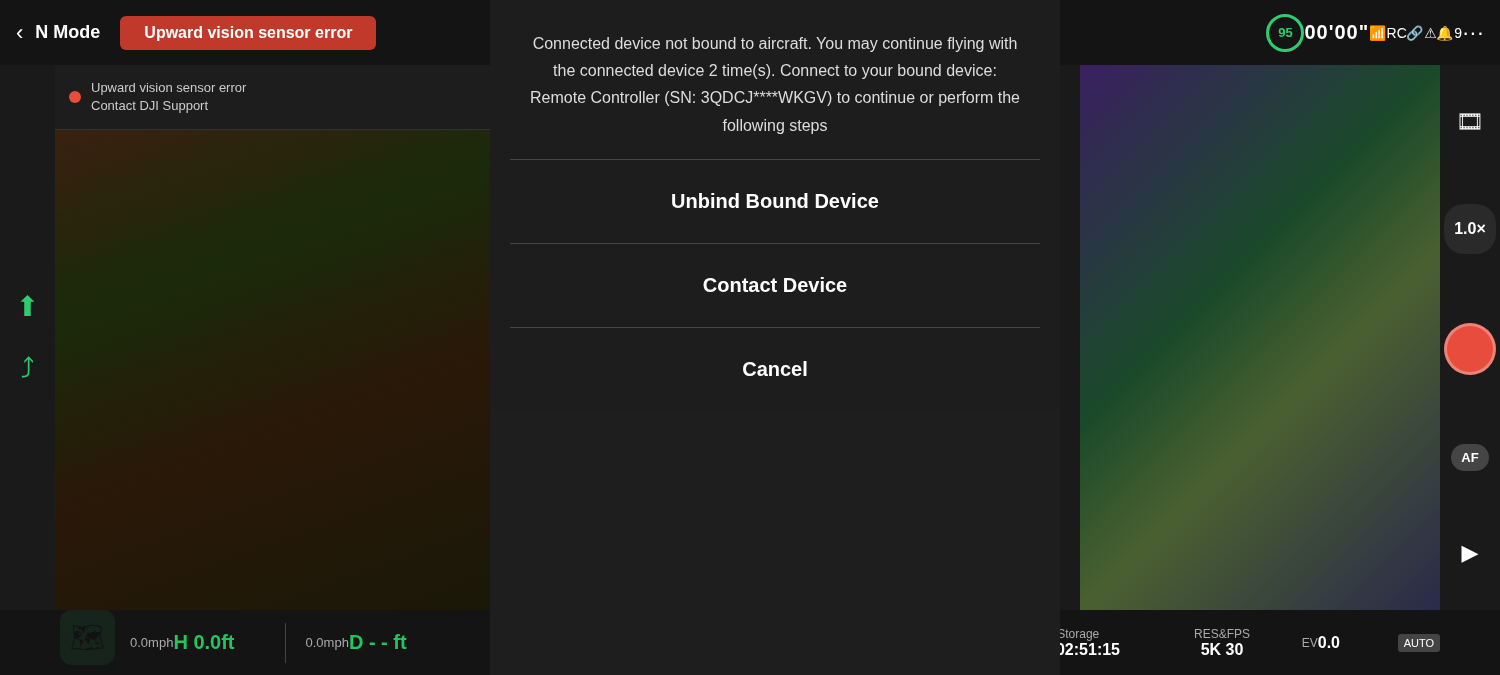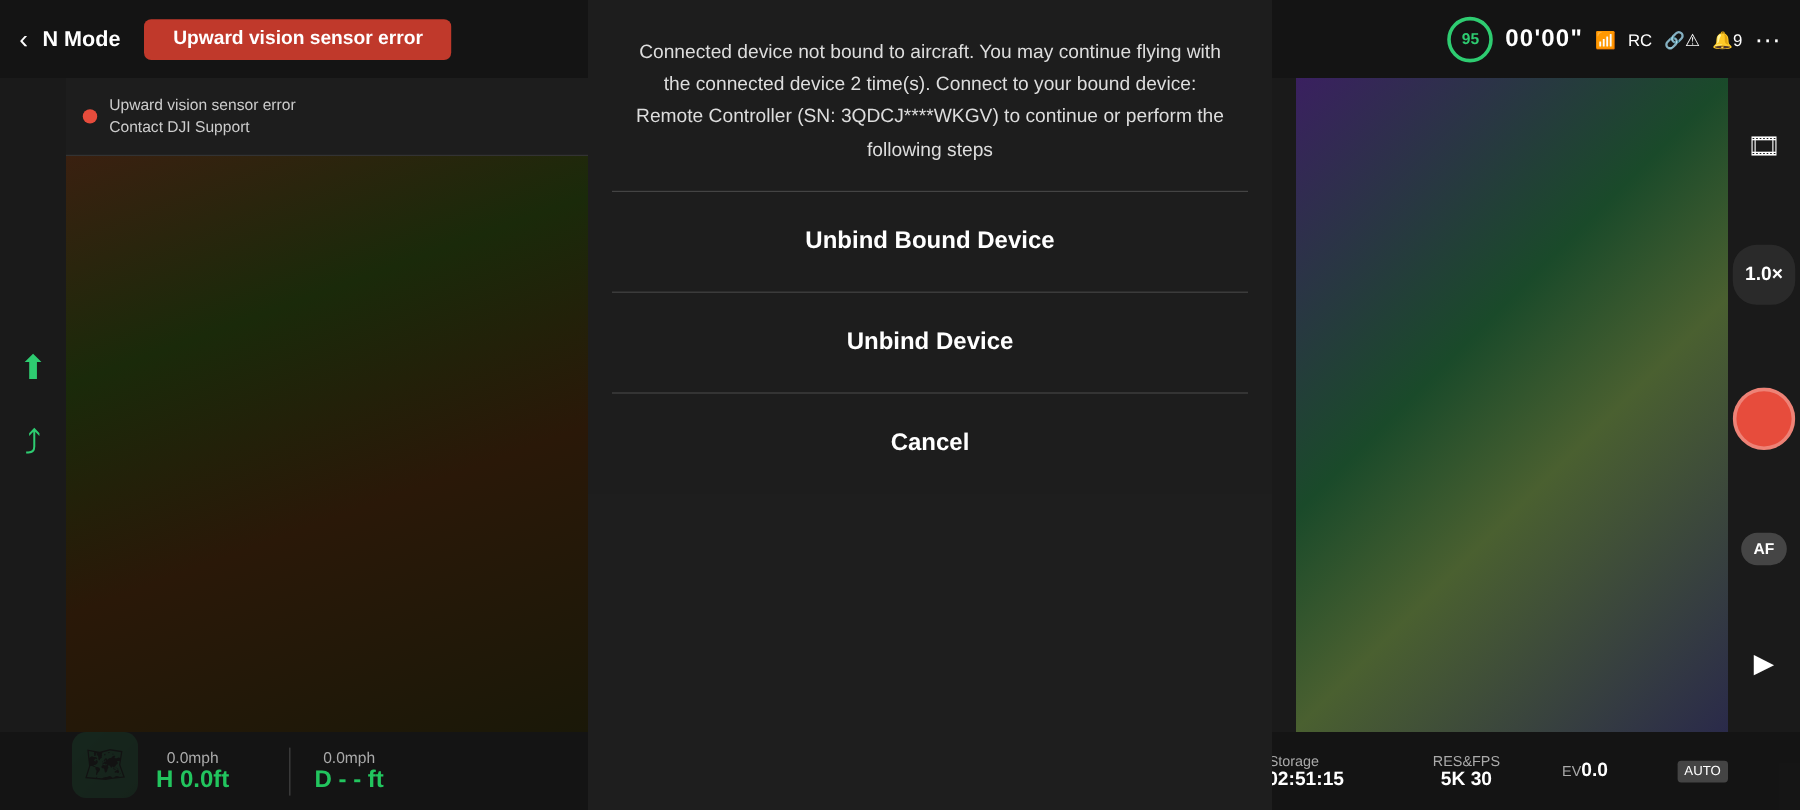--- a/index.html
+++ b/index.html
@@ -69,7 +69,6 @@
       align-items: center;
       justify-content: flex-end;
       padding: 16px 16px;
-      gap: 10px;
       z-index: 100;
     }
 

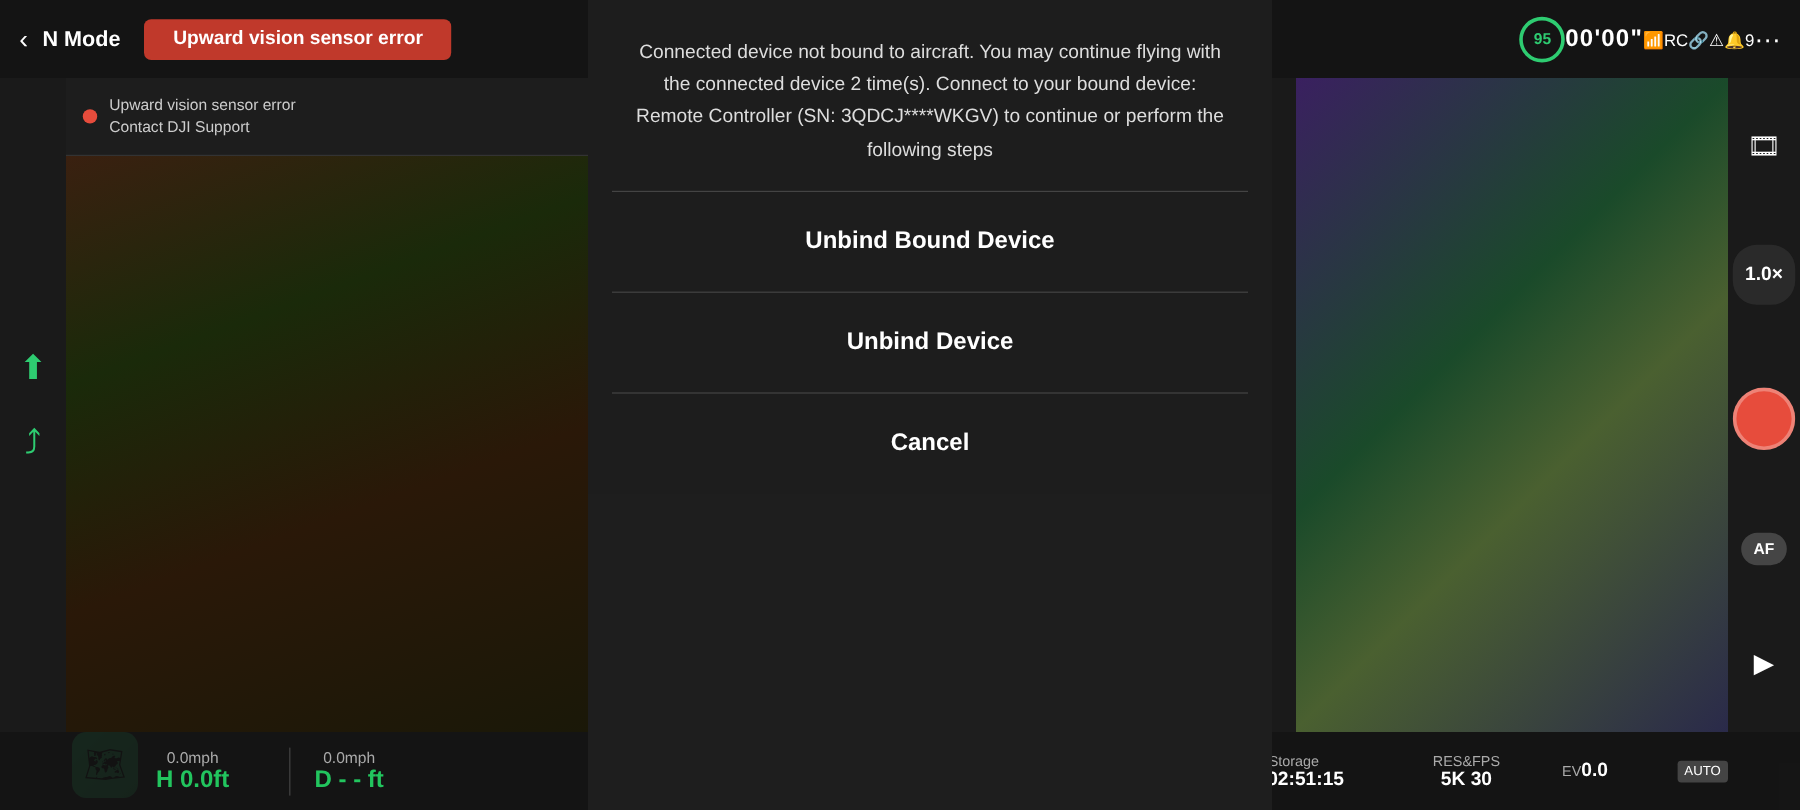--- a/index.html
+++ b/index.html
@@ -403,7 +403,7 @@
   <div class="modal-divider"></div>
   <button class="modal-btn">Unbind Bound Device</button>
   <div class="modal-divider"></div>
-  <button class="modal-btn">Unbind Device</button>
+  <button class="modal-btn">Contact Device</button>
   <div class="modal-divider"></div>
   <button class="modal-btn">Cancel</button>
   <div class="modal-bottom"></div>

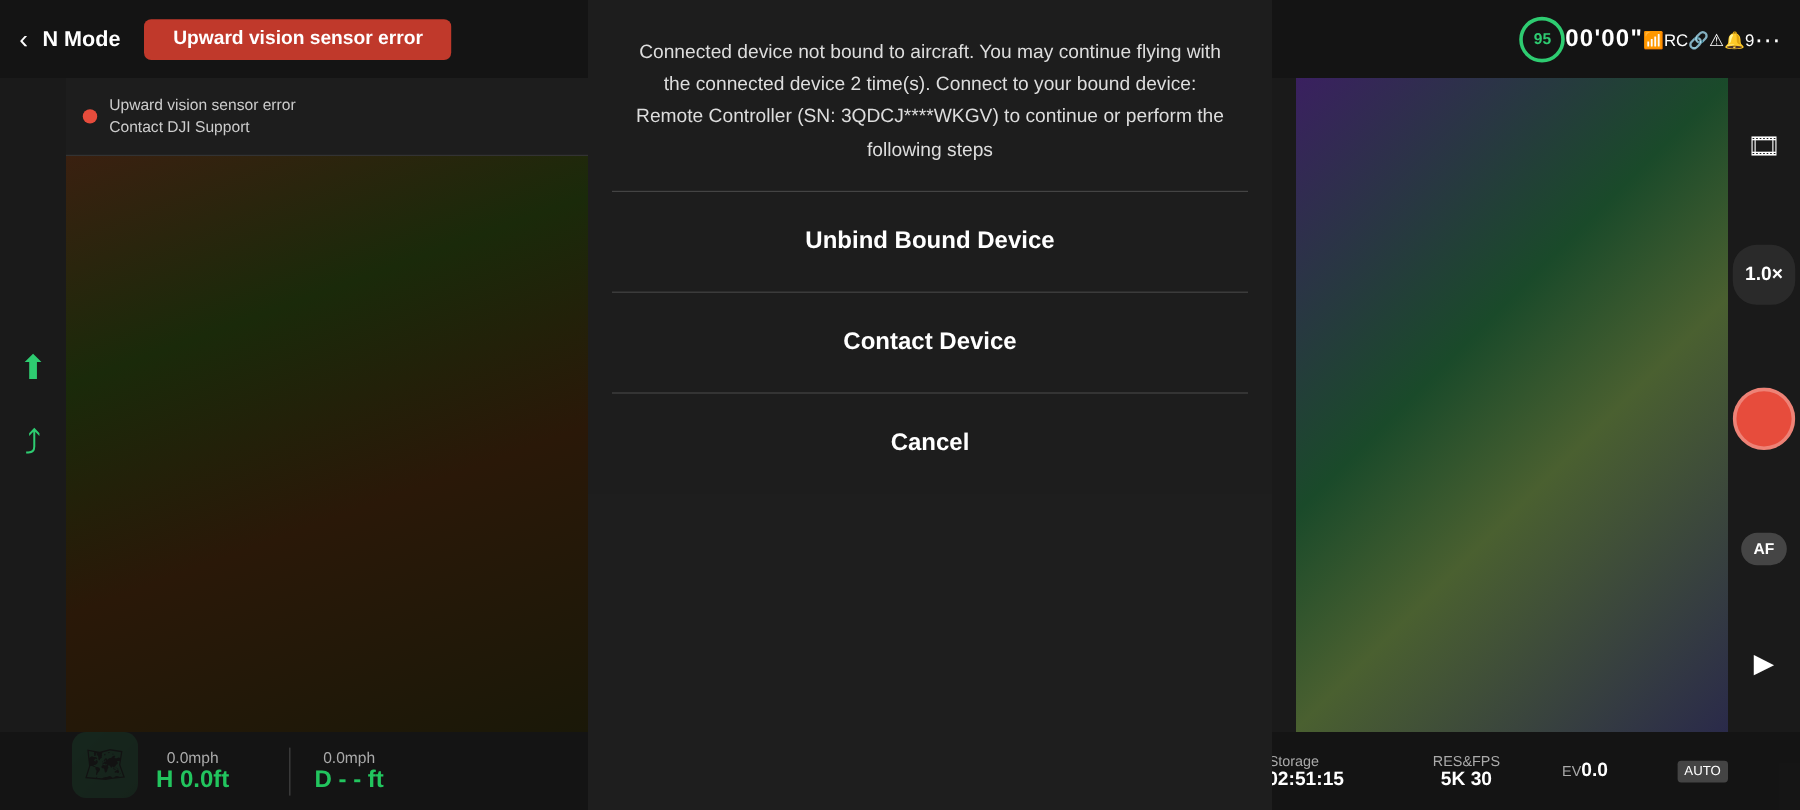--- a/index.html
+++ b/index.html
@@ -177,7 +177,7 @@
 
     .speed-block {
       display: flex;
-      flex-direction: column;
+      flex-direction: row;
       align-items: center;
       margin-left: 130px;
       margin-right: 30px;

